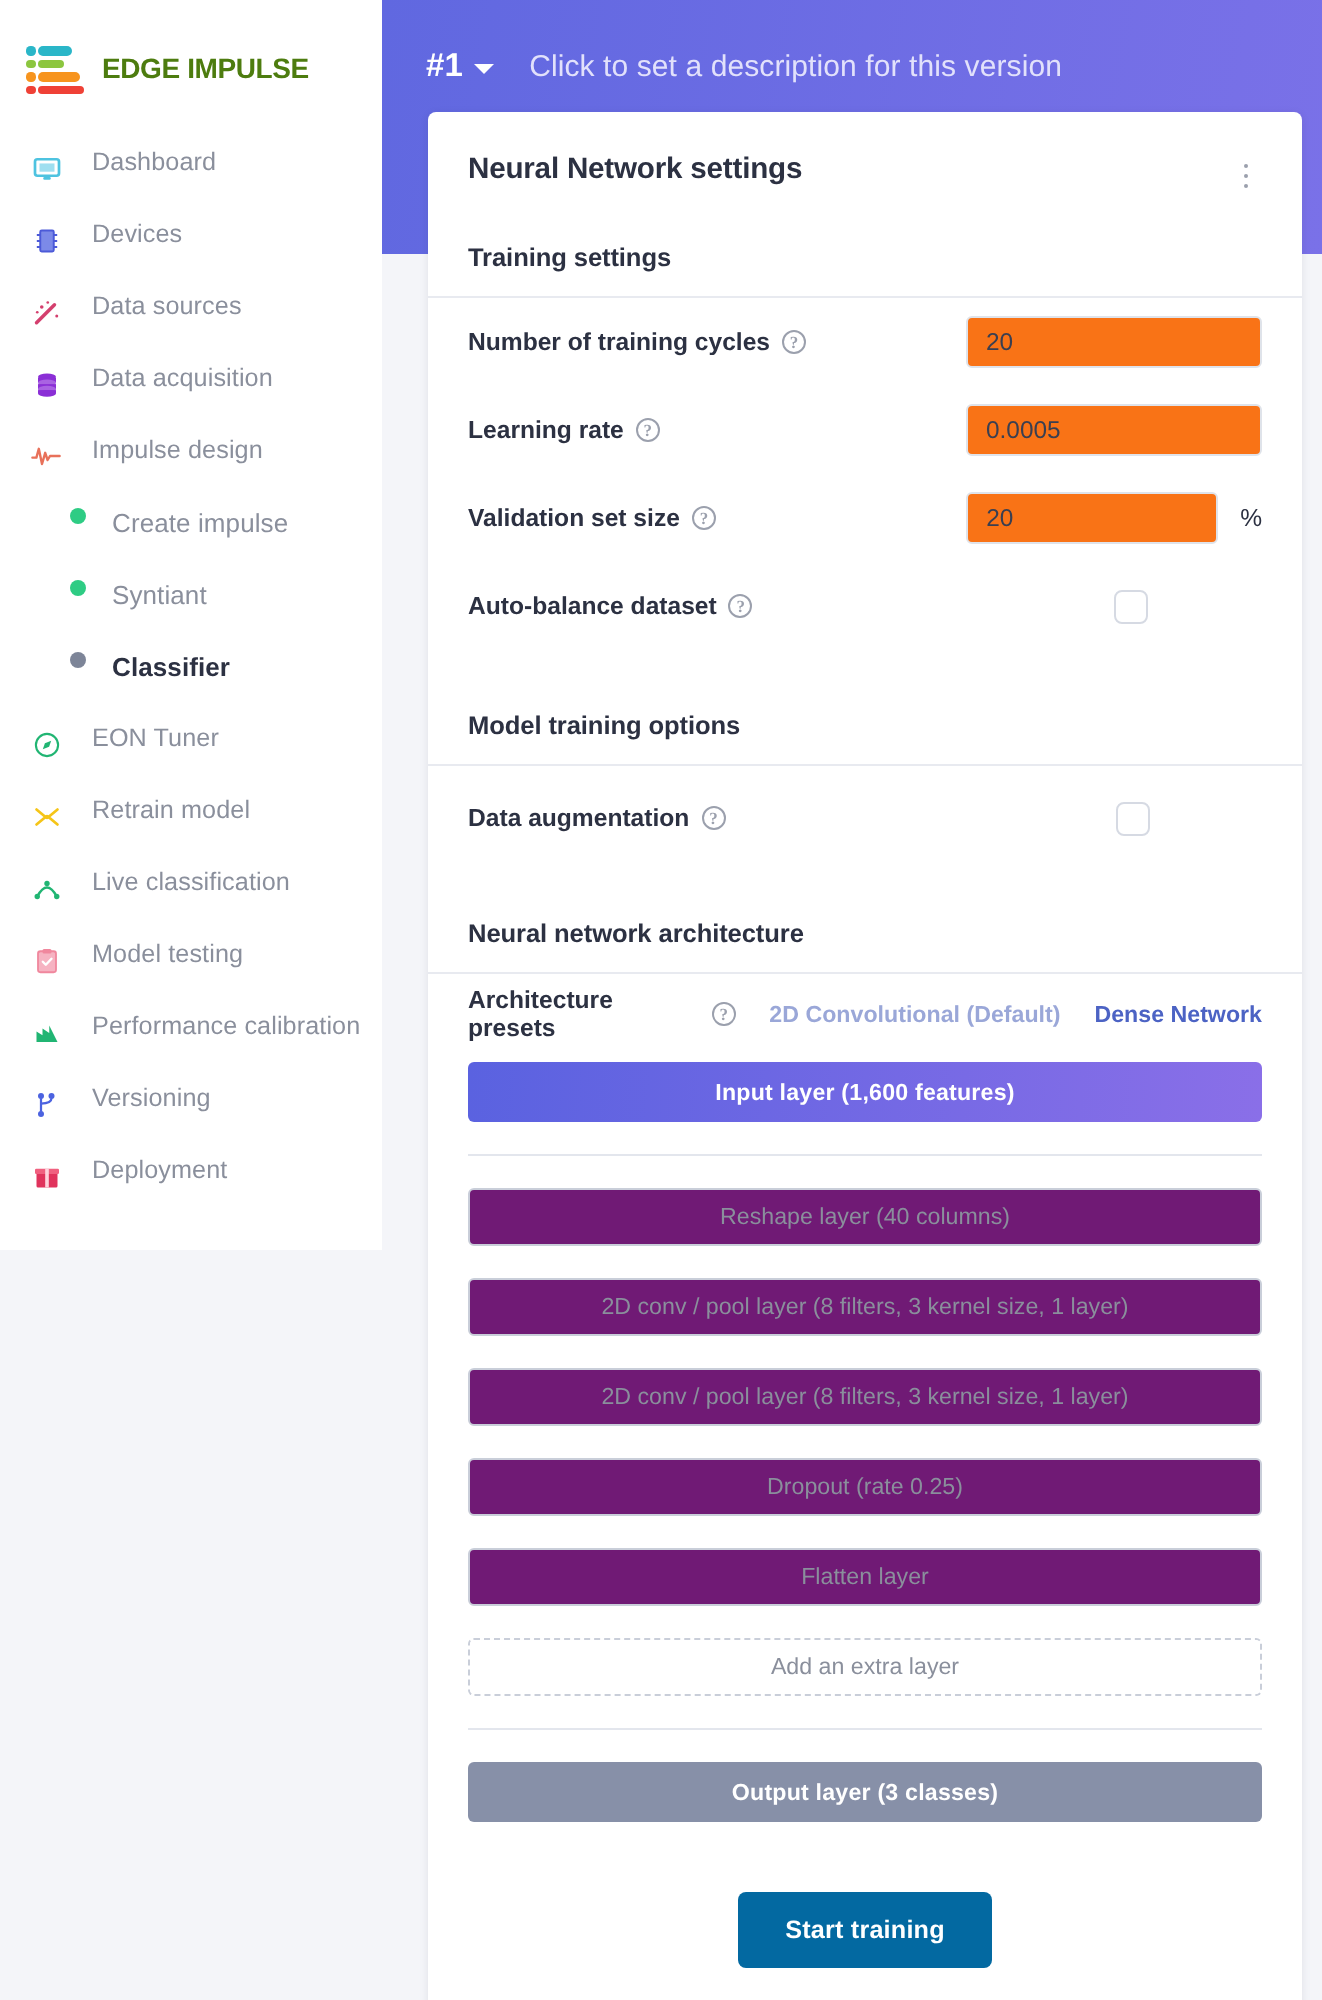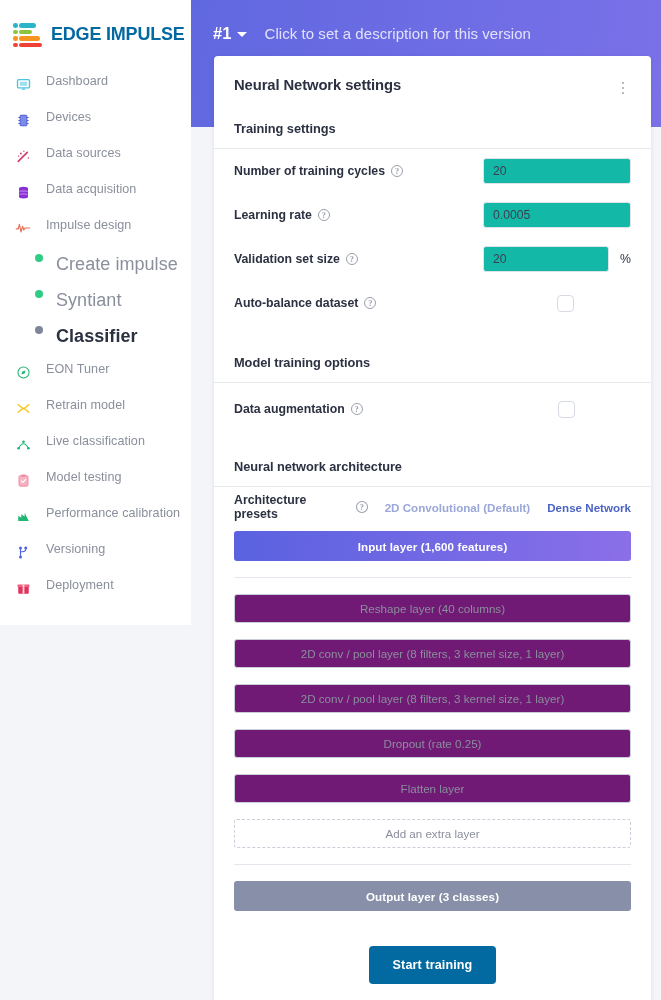--- a/index.html
+++ b/index.html
@@ -27,8 +27,8 @@
   .logo-bar { position: absolute; height: 4.5px; border-radius: 2.5px; }
   .logo-dot { position: absolute; width: 4.5px; height: 4.5px; border-radius: 50%; }
   .logo-text {
-    font-size: 18px; font-weight: 700; letter-spacing: -0.2px;
-    color: #0369a1; white-space: nowrap;
+    font-size: 14px; font-weight: 700; letter-spacing: -0.2px;
+    color: #4d7c0f; white-space: nowrap;
   }
 
   .nav { margin-top: 22px; }

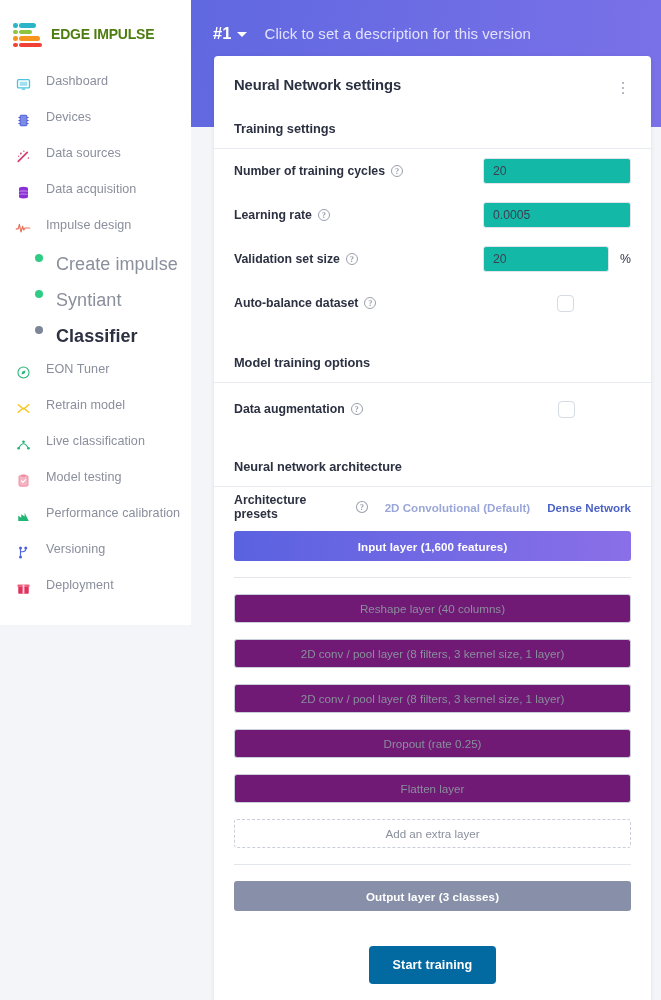--- a/index.html
+++ b/index.html
@@ -126,7 +126,7 @@
   .txt-input {
     width: 148px; height: 26px;
     border: 1px solid #dfe3ea; border-radius: 3px;
-    background: #14b8a6;
+    background: #f97316;
     font-size: 12.2px; color: #3a3f51;
     padding: 0 9px;
     font-family: "Liberation Sans", sans-serif;

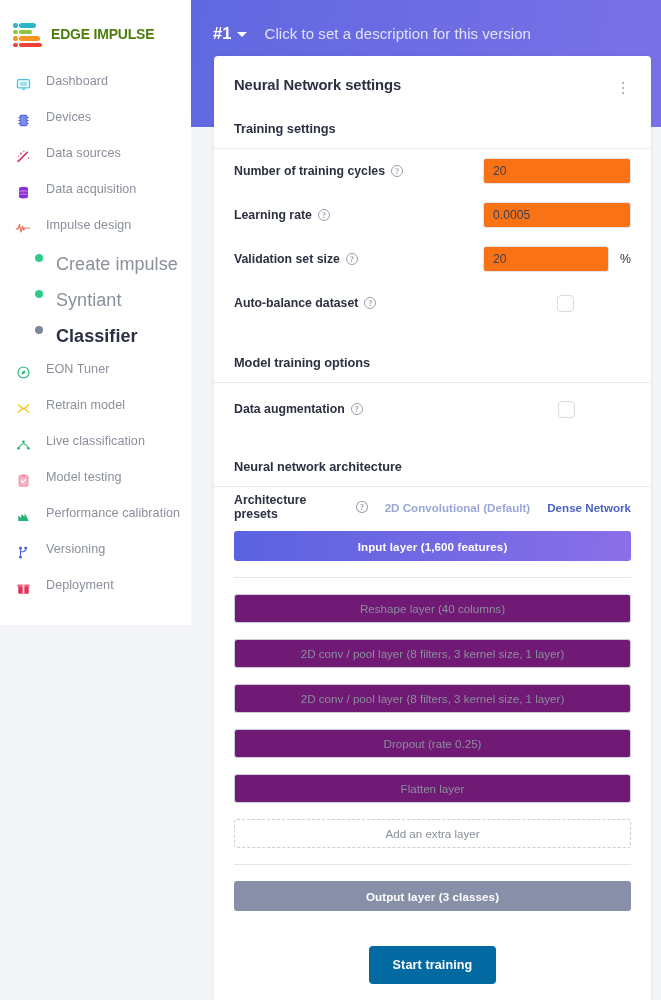--- a/index.html
+++ b/index.html
@@ -47,7 +47,7 @@
     white-space: nowrap;
   }
   .nav-sub { padding-left: 35px; height: 36px; }
-  .nav-sub .nav-label { font-size: 18px; }
+  .nav-sub .nav-label { font-size: 13px; }
   .nav-sub.active .nav-label { color: #2c3142; font-weight: 700; }
   .dot { width: 8px; height: 8px; border-radius: 50%; margin-right: 13px; flex: 0 0 8px; }
 

